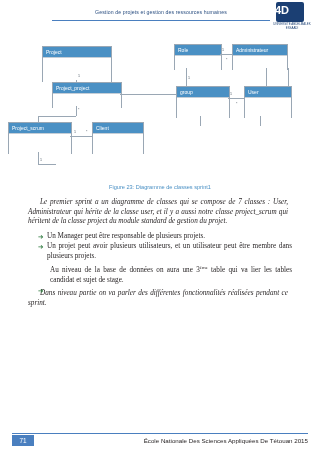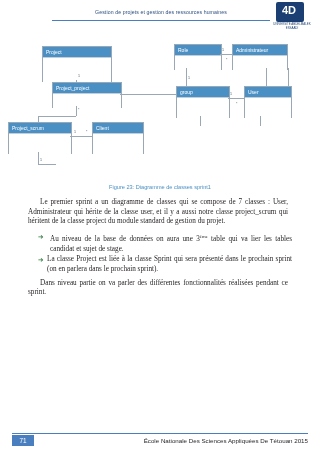--- a/index.html
+++ b/index.html
@@ -115,7 +115,7 @@
     left: 0;
     top: 2px;
     width: 28px;
-    text-align: right;
+    text-align: center;
     font-family: "Liberation Sans", sans-serif;
     font-weight: bold;
     font-size: 11px;

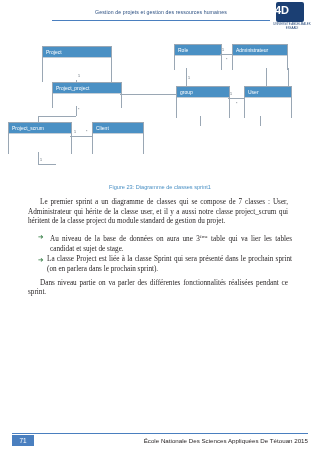--- a/index.html
+++ b/index.html
@@ -200,6 +200,7 @@
     line-height: 9.6px;
     text-align: justify;
     text-indent: 12px;
+    font-style: italic;
   }
   ul.arrows {
     list-style: none;

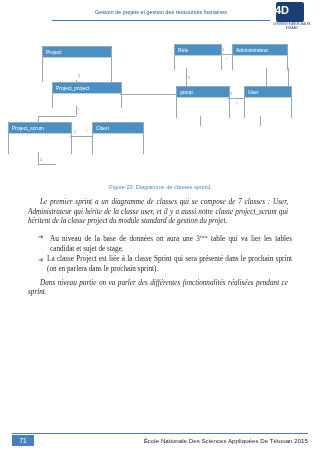--- a/index.html
+++ b/index.html
@@ -363,6 +363,10 @@
   <ul class="arrows">
     <li>
       <span class="arrow">➔</span>
+      <span>Un Manager peut être responsable de plusieurs projets.</span>
+    </li>
+    <li>
+      <span class="arrow">➔</span>
     </li>
     <li style="padding-left:12px;">
       <span>Au niveau de la base de données on aura une 3</span><sup class="exp">ème</sup><span> table qui va lier les tables candidat et sujet de stage.</span>

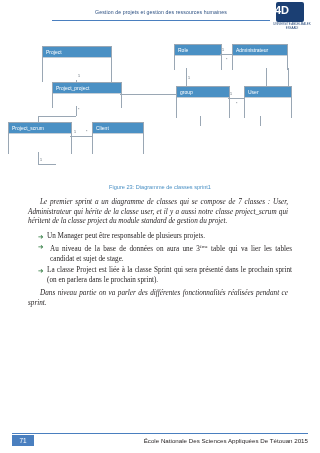--- a/index.html
+++ b/index.html
@@ -367,6 +367,7 @@
     </li>
     <li>
       <span class="arrow">➔</span>
+      <span>Un projet peut avoir plusieurs utilisateurs, et un utilisateur peut être membre dans plusieurs projets.</span>
     </li>
     <li style="padding-left:12px;">
       <span>Au niveau de la base de données on aura une 3</span><sup class="exp">ème</sup><span> table qui va lier les tables candidat et sujet de stage.</span>

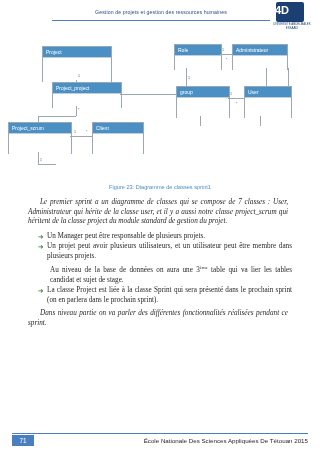--- a/index.html
+++ b/index.html
@@ -374,7 +374,6 @@
     </li>
     <li>
       <span class="arrow">➔</span>
-      <span>La classe Project est liée à la classe Sprint qui sera présenté dans le prochain sprint (on  en parlera dans le  prochain sprint).</span>
     </li>
   </ul>
 

